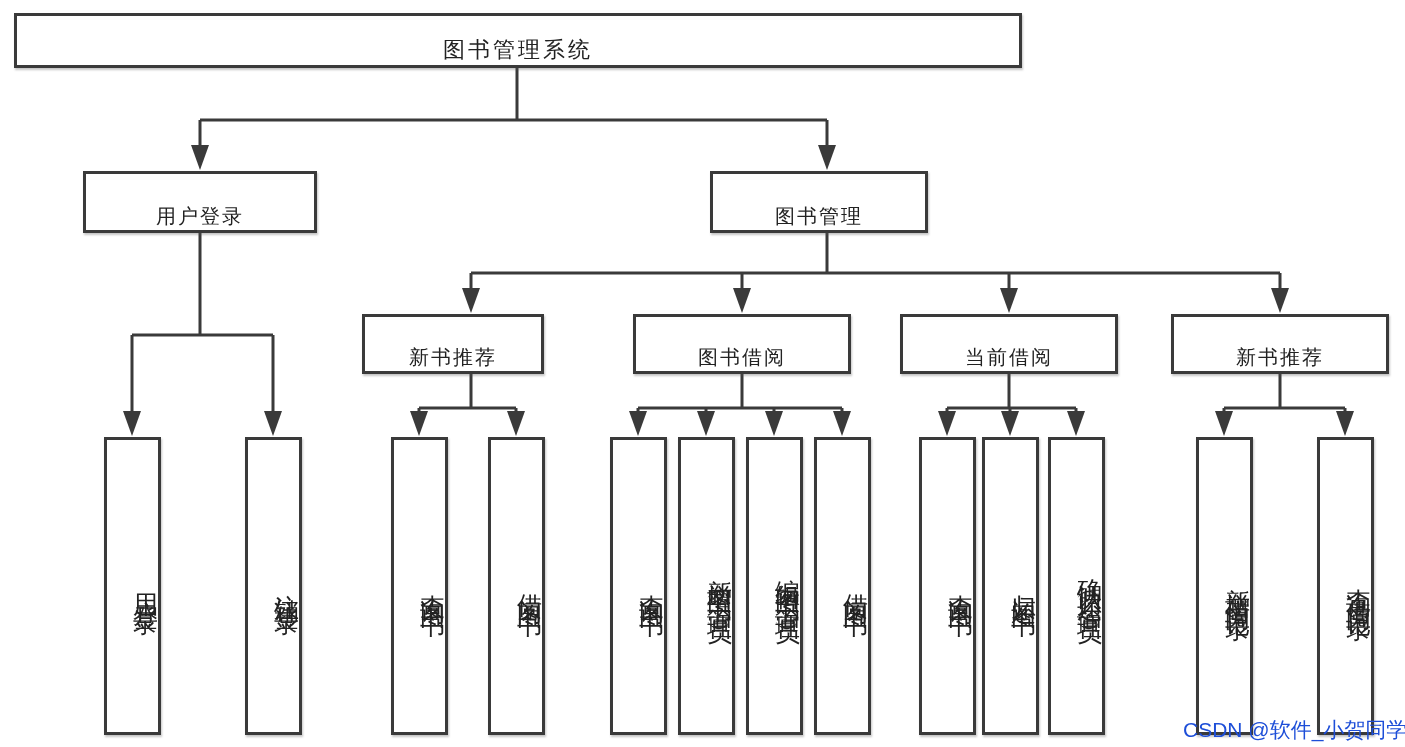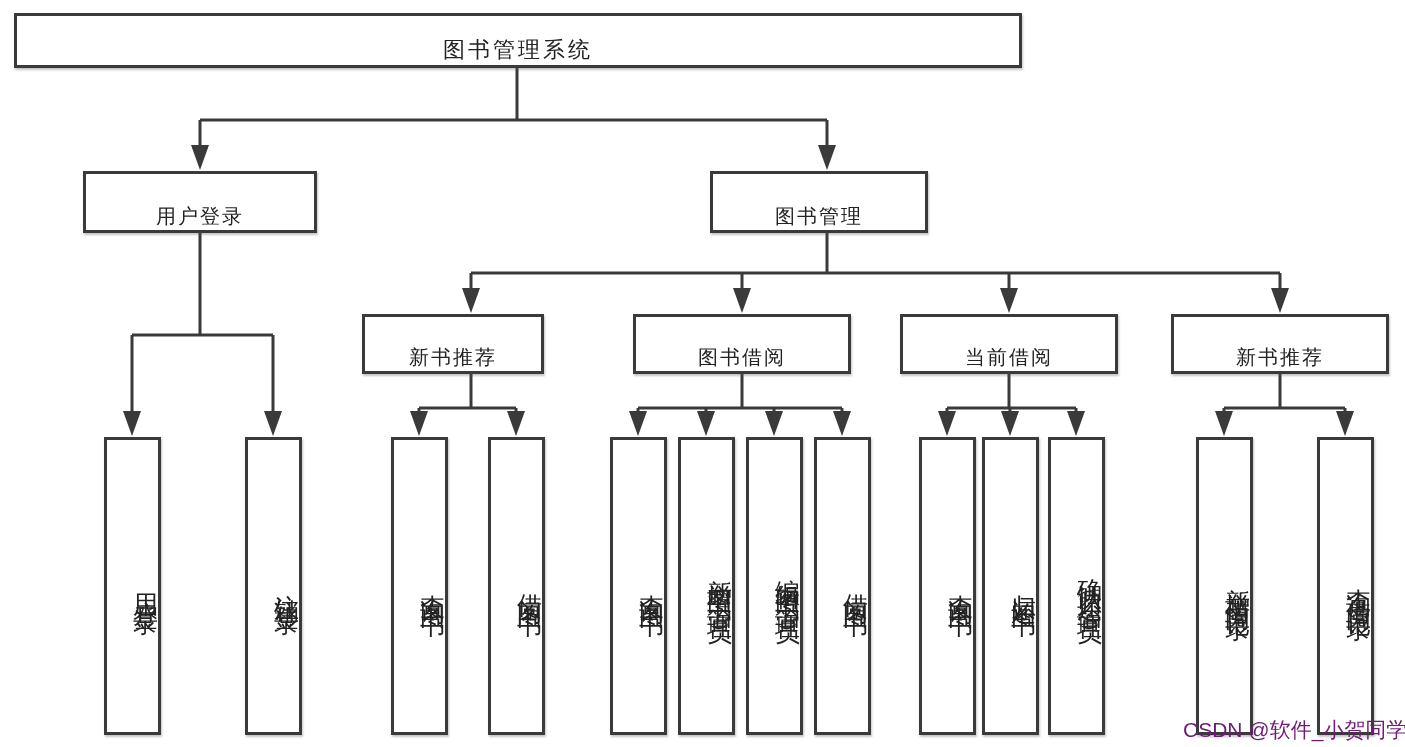--- a/index.html
+++ b/index.html
@@ -46,7 +46,7 @@
     top: 716px;
     width: 222px;
     font-size: 21px;
-    color: #701a75;
+    color: #1d4ed8;
     white-space: nowrap;
     z-index: 3;
   }

